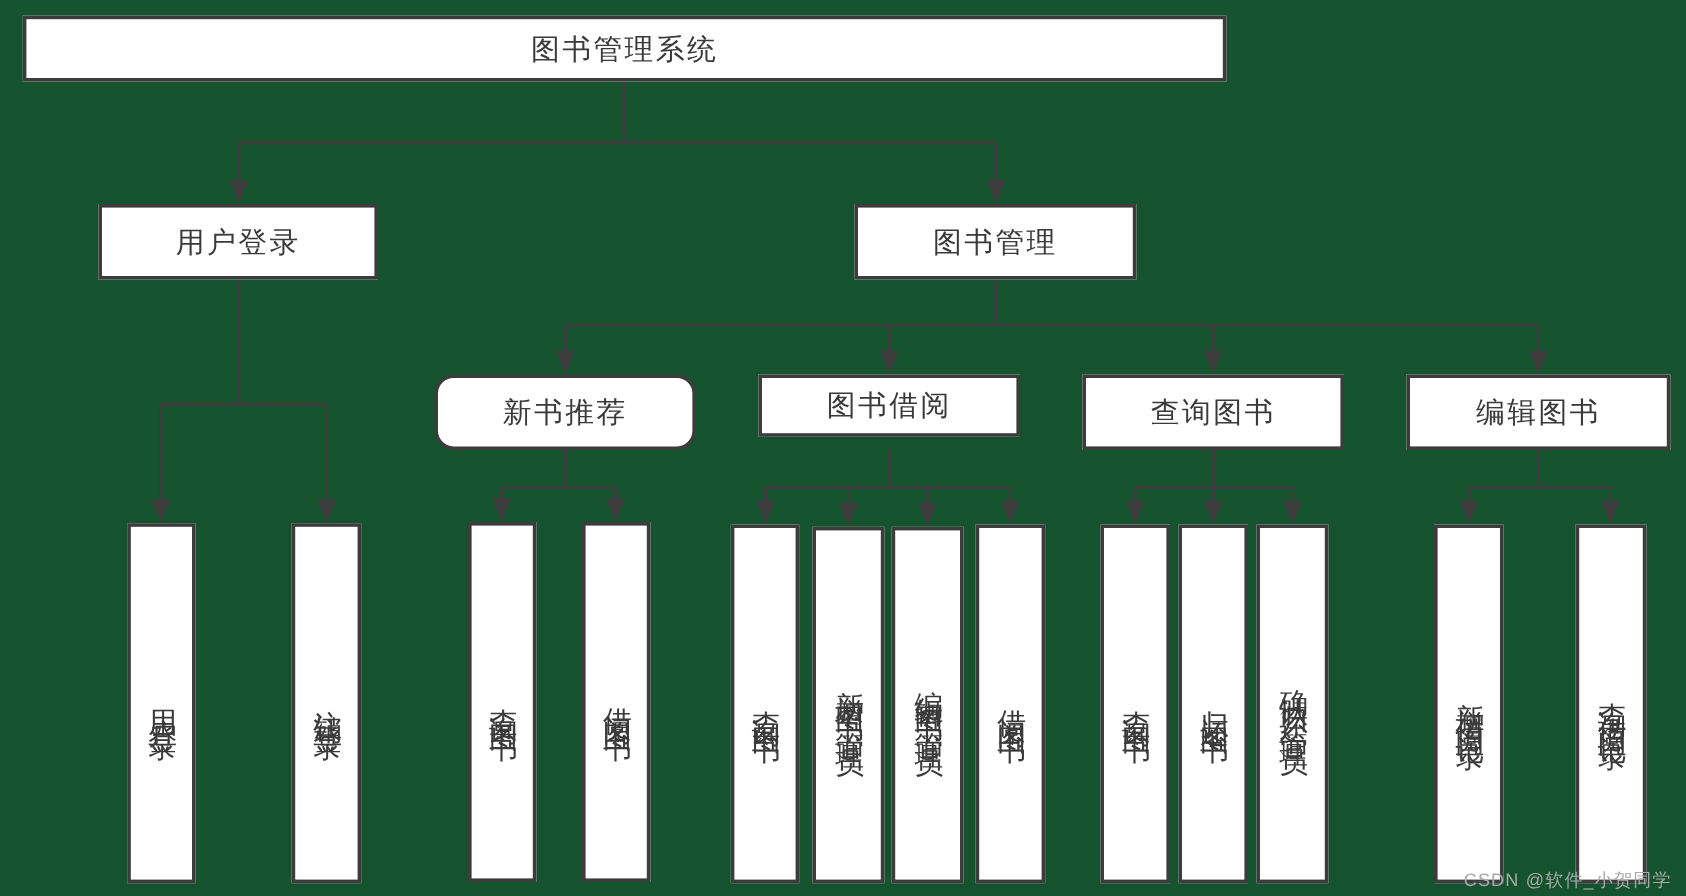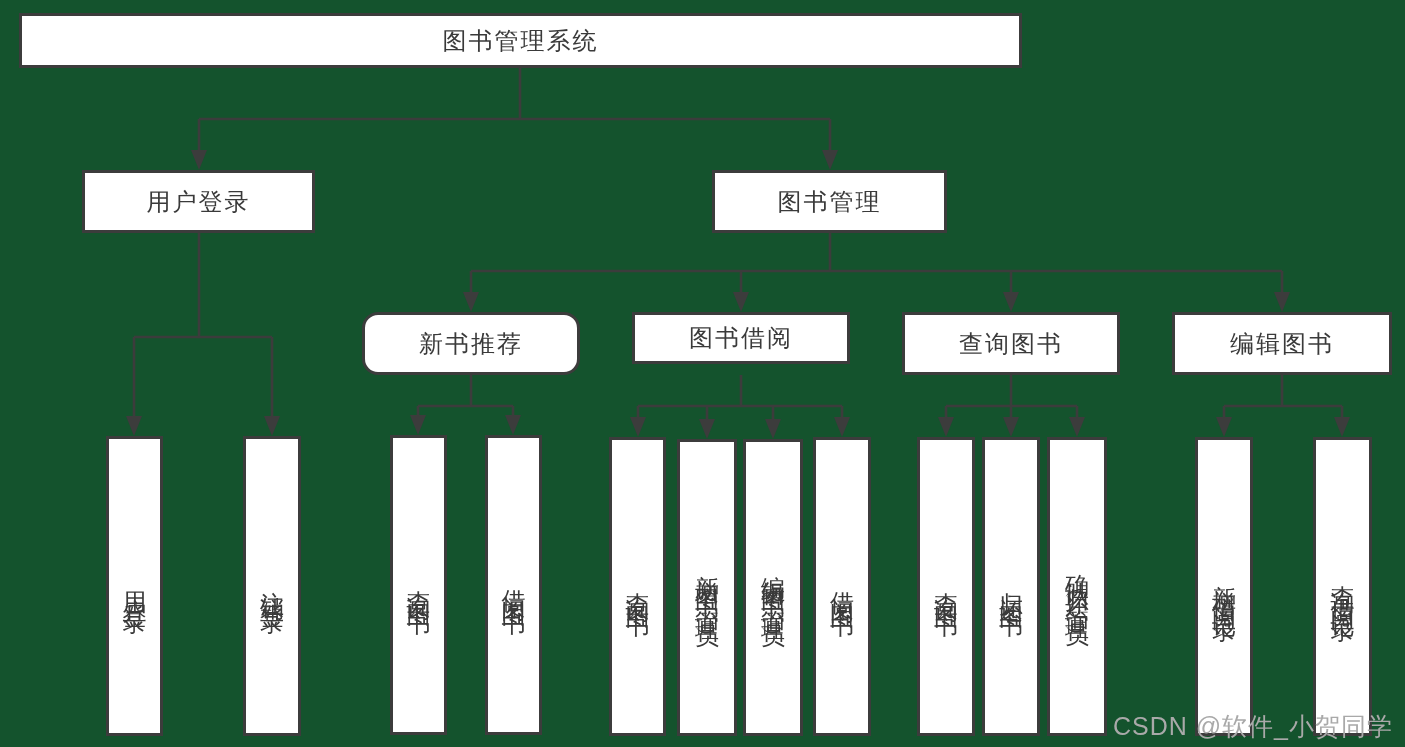--- a/index.html
+++ b/index.html
@@ -49,7 +49,7 @@
     bottom: 4px;
     z-index: 3;
     color: #a9a9a9;
-    font-size: 25px;
+    font-size: 15px;
     letter-spacing: 1px;
     pointer-events: none;
   }

